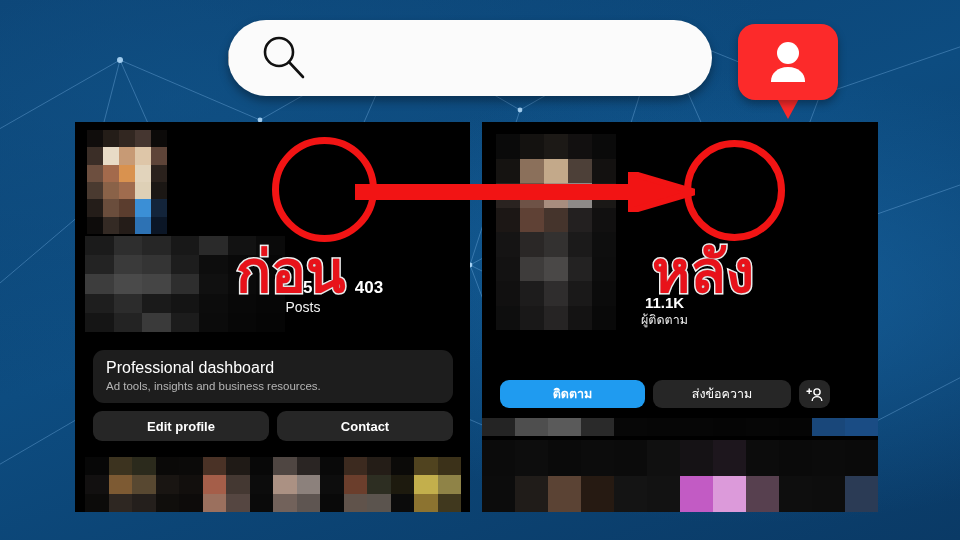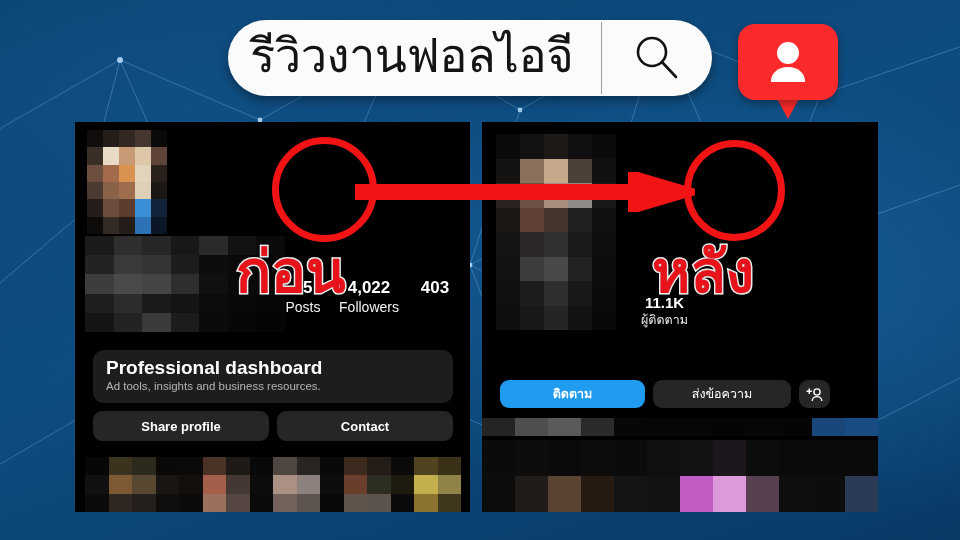--- a/index.html
+++ b/index.html
@@ -178,7 +178,6 @@
 </div>
 
 <div id="searchbar">
-  <div id="searchtext">รีวิวงานฟอลไอจี</div>
   <div id="searchdiv"></div>
   <div id="searchbtn">
     <svg width="54" height="54" viewBox="0 0 54 54">

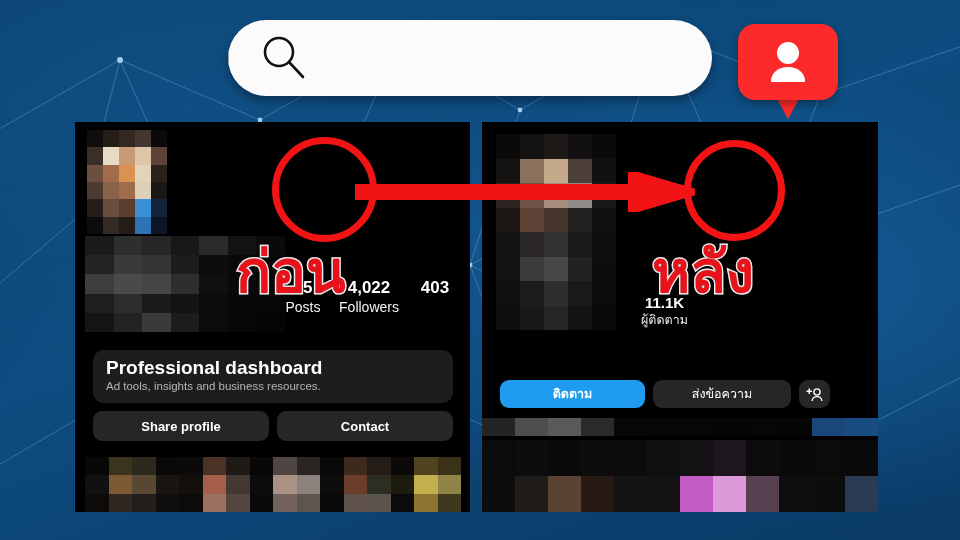--- a/index.html
+++ b/index.html
@@ -273,10 +273,6 @@
     <div class="stat">
       <span class="num">75</span>
       <span class="lbl">Posts</span>
-    </div>
-    <div class="stat">
-      <span class="num">4,022</span>
-      <span class="lbl">Followers</span>
     </div>
     <div class="stat">
       <span class="num">403</span>

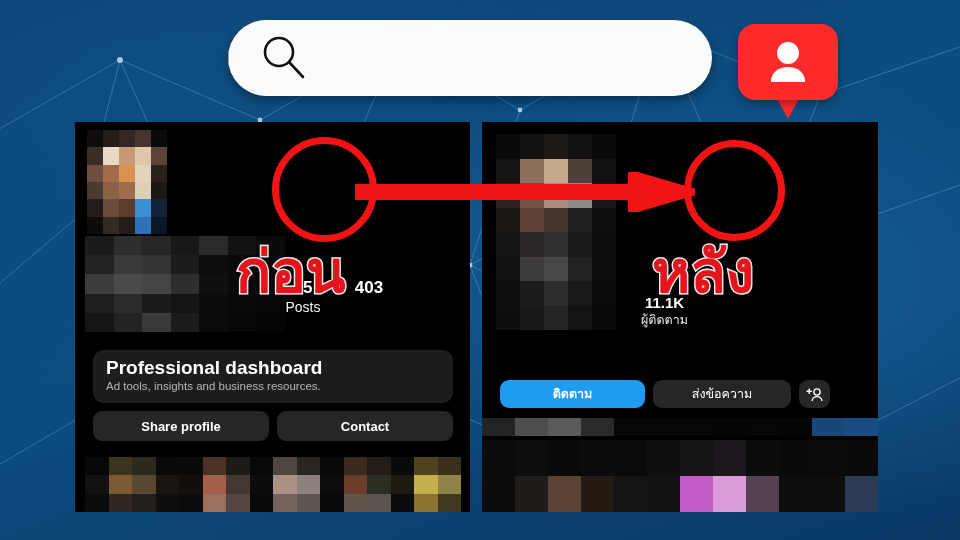--- a/index.html
+++ b/index.html
@@ -91,7 +91,7 @@
     position:absolute; left:18px; top:228px; width:360px; height:53px;
     background:#1d1d1d; border-radius:11px; padding:9px 13px; color:#fff;
   }
-  #dash .t { font-size:19px; font-weight:bold; line-height:18px; }
+  #dash .t { font-size:16px; font-weight:normal; line-height:18px; }
   #dash .s { font-size:11.5px; color:#b5b5b5; line-height:16px; margin-top:1px; }
 
   

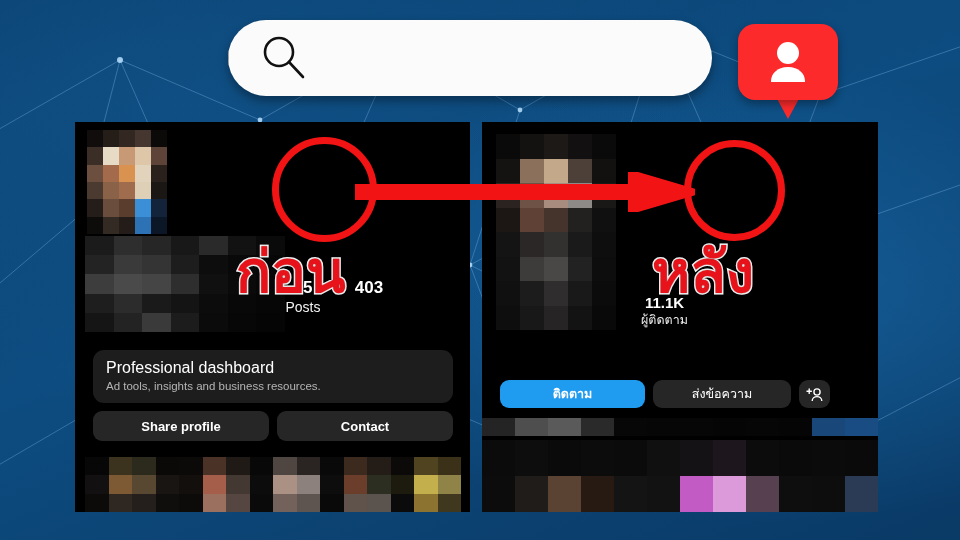--- a/index.html
+++ b/index.html
@@ -286,6 +286,7 @@
   </div>
 
   <div id="actions-left">
+    <div class="btn">Edit profile</div>
     <div class="btn">Share profile</div>
     <div class="btn">Contact</div>
   </div>

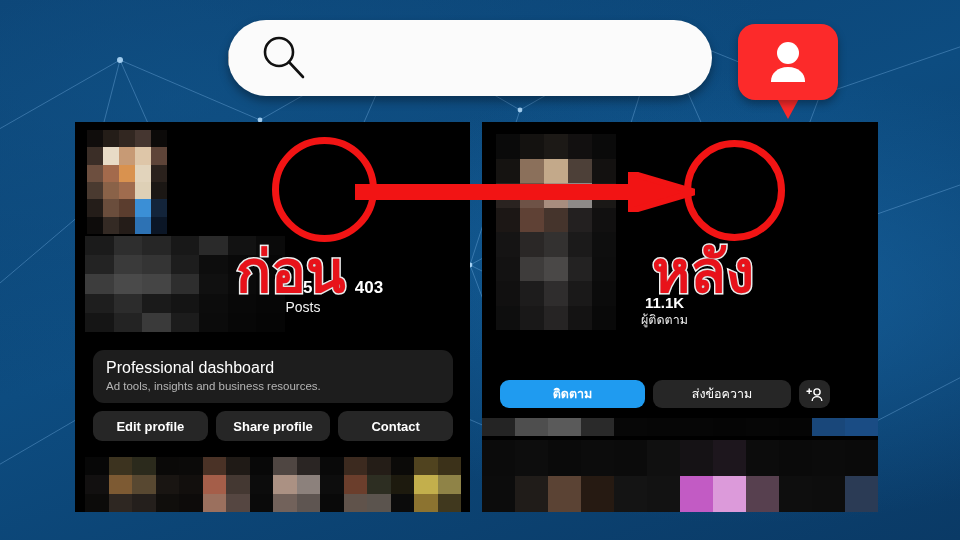--- a/index.html
+++ b/index.html
@@ -287,7 +287,6 @@
 
   <div id="actions-left">
     <div class="btn">Edit profile</div>
-    <div class="btn">Share profile</div>
     <div class="btn">Contact</div>
   </div>
 

